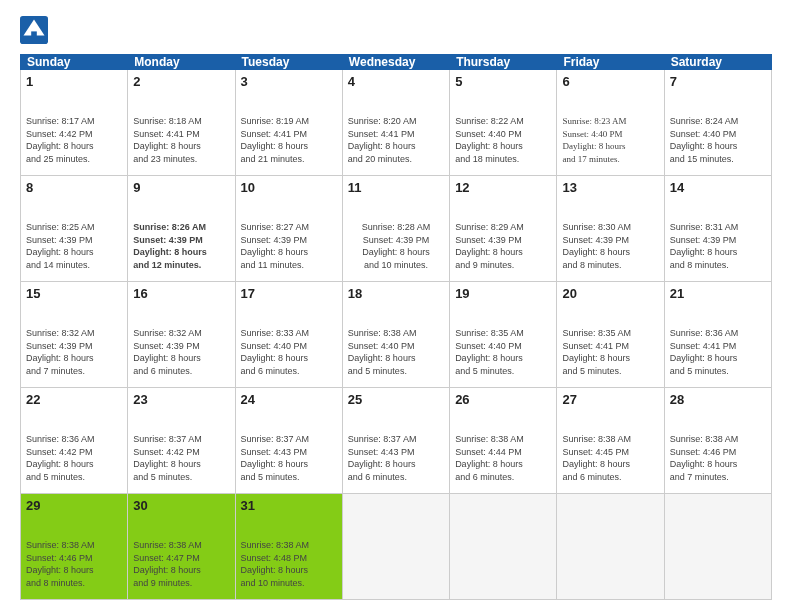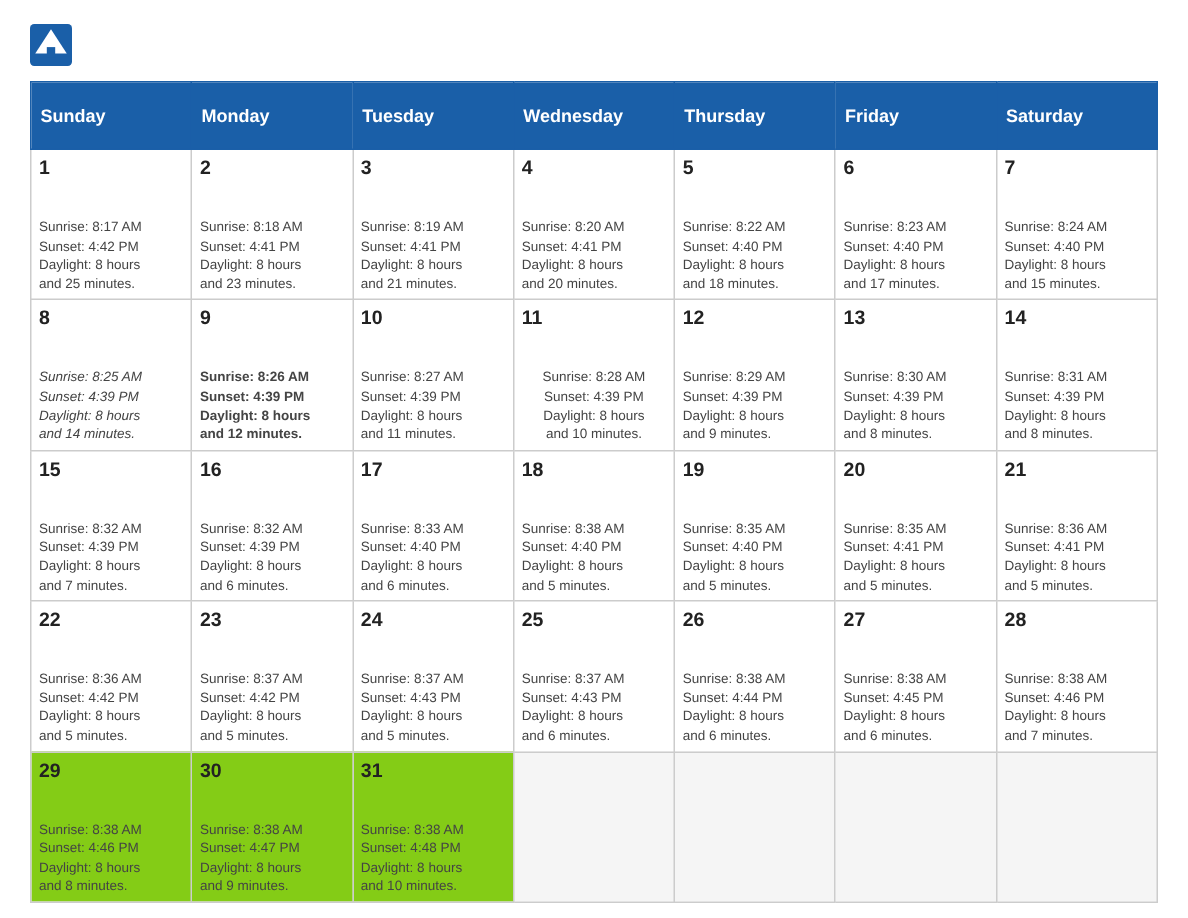--- a/index.html
+++ b/index.html
@@ -61,7 +61,7 @@
       color: #fff;
       font-size: 12px;
       font-weight: bold;
-      padding: 15px 6px;
+      padding: 0 6px;
       text-align: left;
       border: 1px solid #1a5fa8;
     }

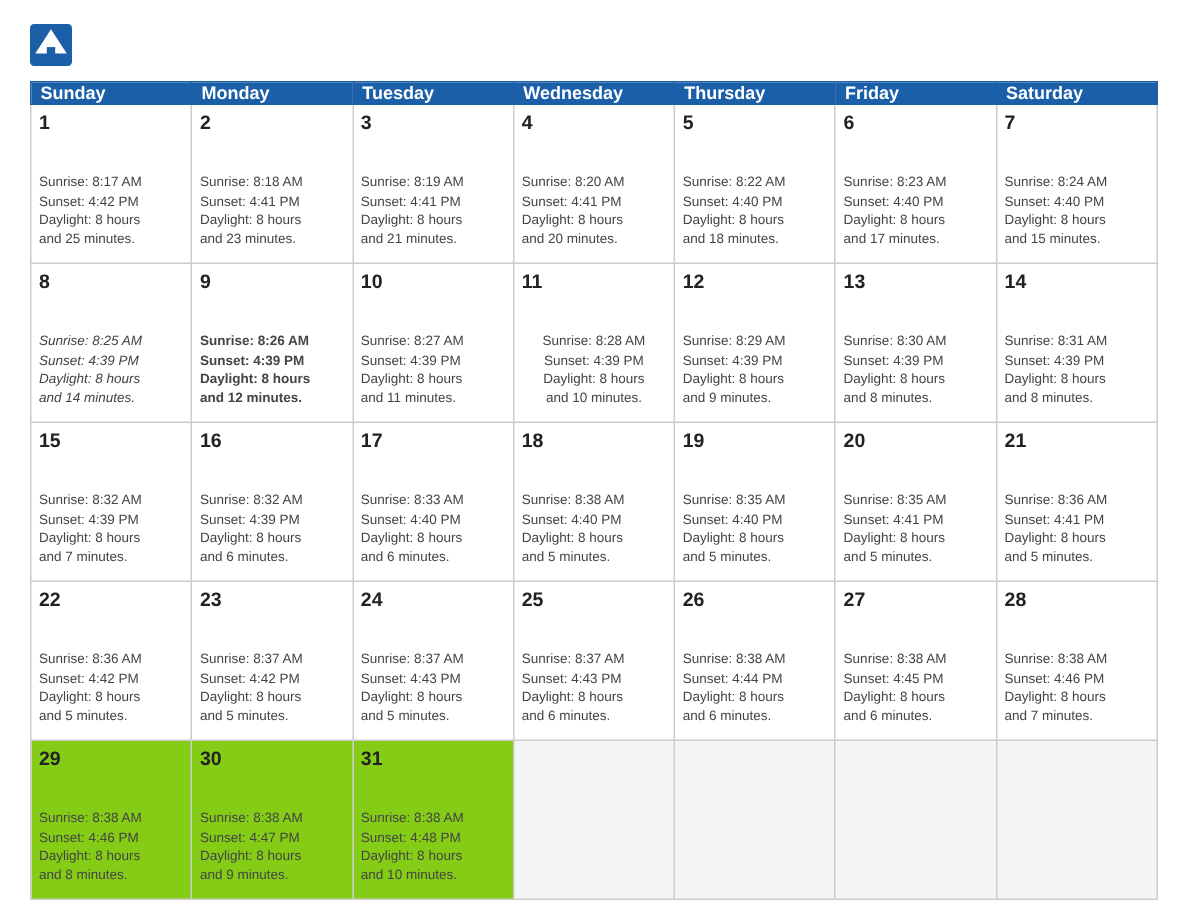--- a/index.html
+++ b/index.html
@@ -170,7 +170,7 @@
           </td>
           <td>
             <span class="day-num">6</span>
-            <div class="day-info" style="white-space: pre-line;">Sunrise: 8:23 AM
+            <div class="day-info" style="white-space: pre-line; font-family: Liberation Serif, serif;">Sunrise: 8:23 AM
 Sunset: 4:40 PM
 Daylight: 8 hours
 and 17 minutes.</div>

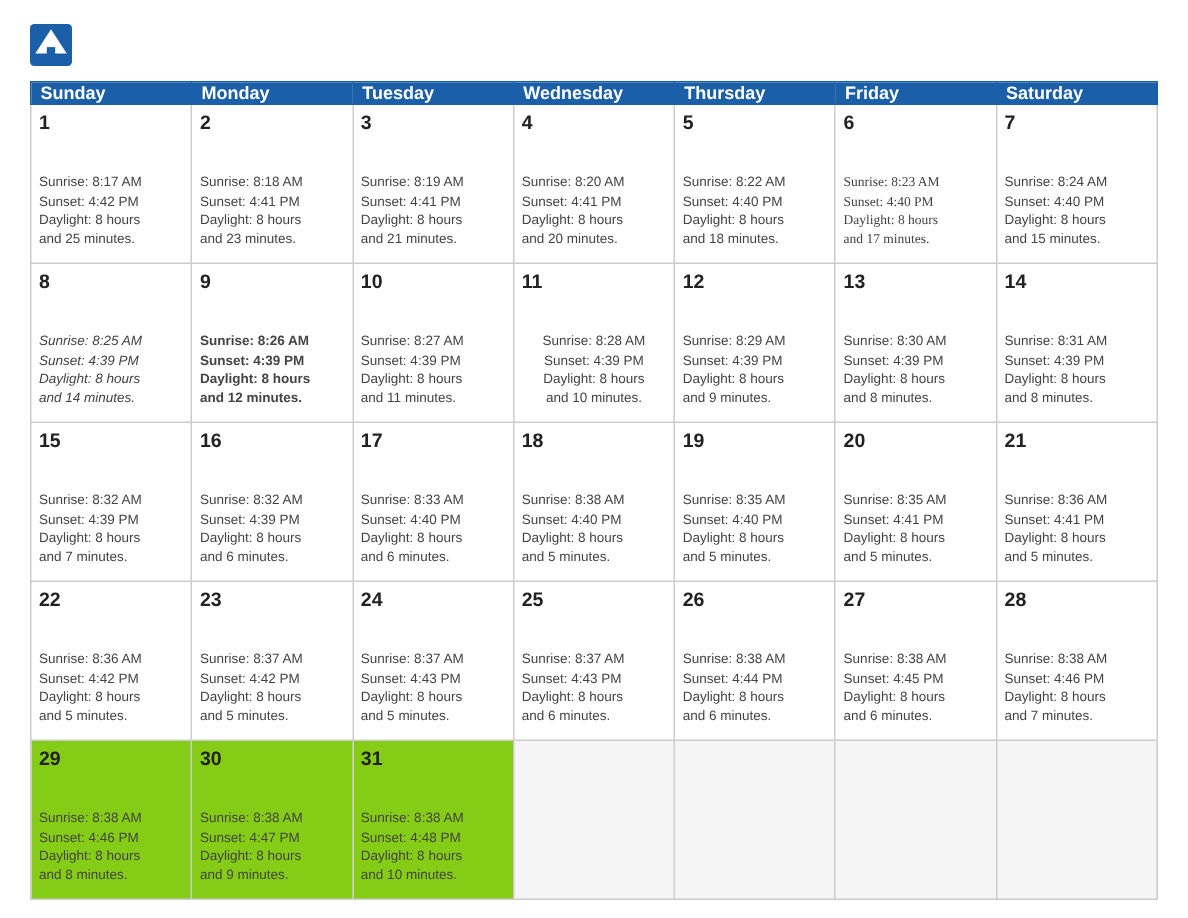--- a/index.html
+++ b/index.html
@@ -186,7 +186,7 @@
         <tr>
           <td>
             <span class="day-num">8</span>
-            <div class="day-info" style="white-space: pre-line; font-style: italic;">Sunrise: 8:25 AM
+            <div class="day-info" style="white-space: pre-line;">Sunrise: 8:25 AM
 Sunset: 4:39 PM
 Daylight: 8 hours
 and 14 minutes.</div>

